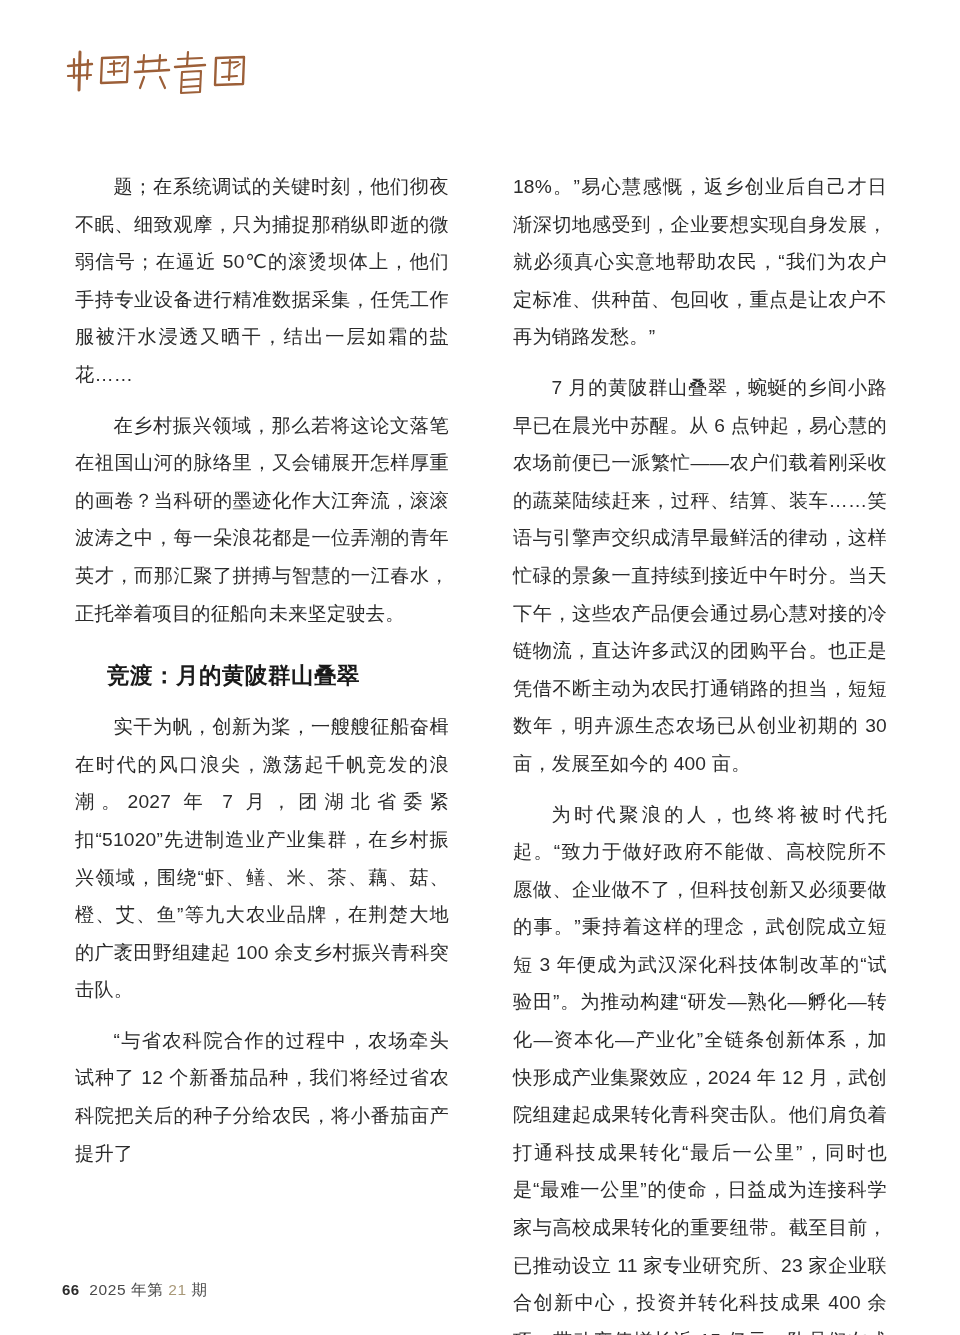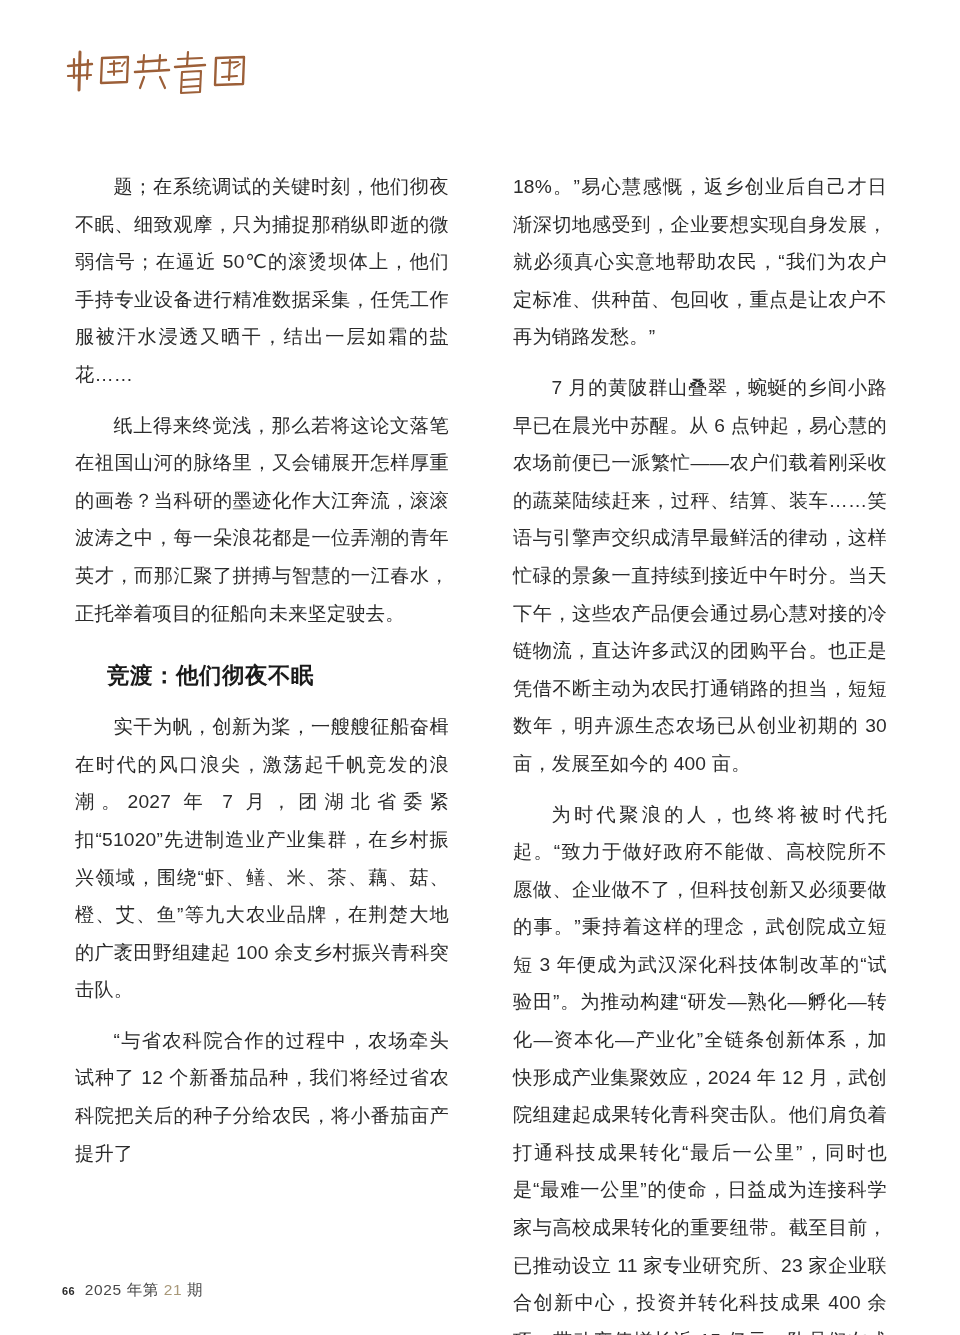--- a/index.html
+++ b/index.html
@@ -143,7 +143,7 @@
 
   <div class="column">
     <p class="para">题；在系统调试的关键时刻，他们彻夜不眠、细致观摩，只为捕捉那稍纵即逝的微弱信号；在逼近 50℃的滚烫坝体上，他们手持专业设备进行精准数据采集，任凭工作服被汗水浸透又晒干，结出一层如霜的盐花……</p>
-    <p class="para">纸上得来终觉浅，那么若将这论文落笔在祖国山河的脉络里，又会铺展开怎样厚重的画卷？当科研的墨迹化作大江奔流，滚滚波涛之中，每一朵浪花都是一位弄潮的青年英才，而那汇聚了拼搏与智慧的一江春水，正托举着项目的征船向未来坚定驶去。</p>
+    <p class="para">在乡村振兴领域，那么若将这论文落笔在祖国山河的脉络里，又会铺展开怎样厚重的画卷？当科研的墨迹化作大江奔流，滚滚波涛之中，每一朵浪花都是一位弄潮的青年英才，而那汇聚了拼搏与智慧的一江春水，正托举着项目的征船向未来坚定驶去。</p>
 
     <h2 class="section-heading">竞渡：他们彻夜不眠</h2>
 

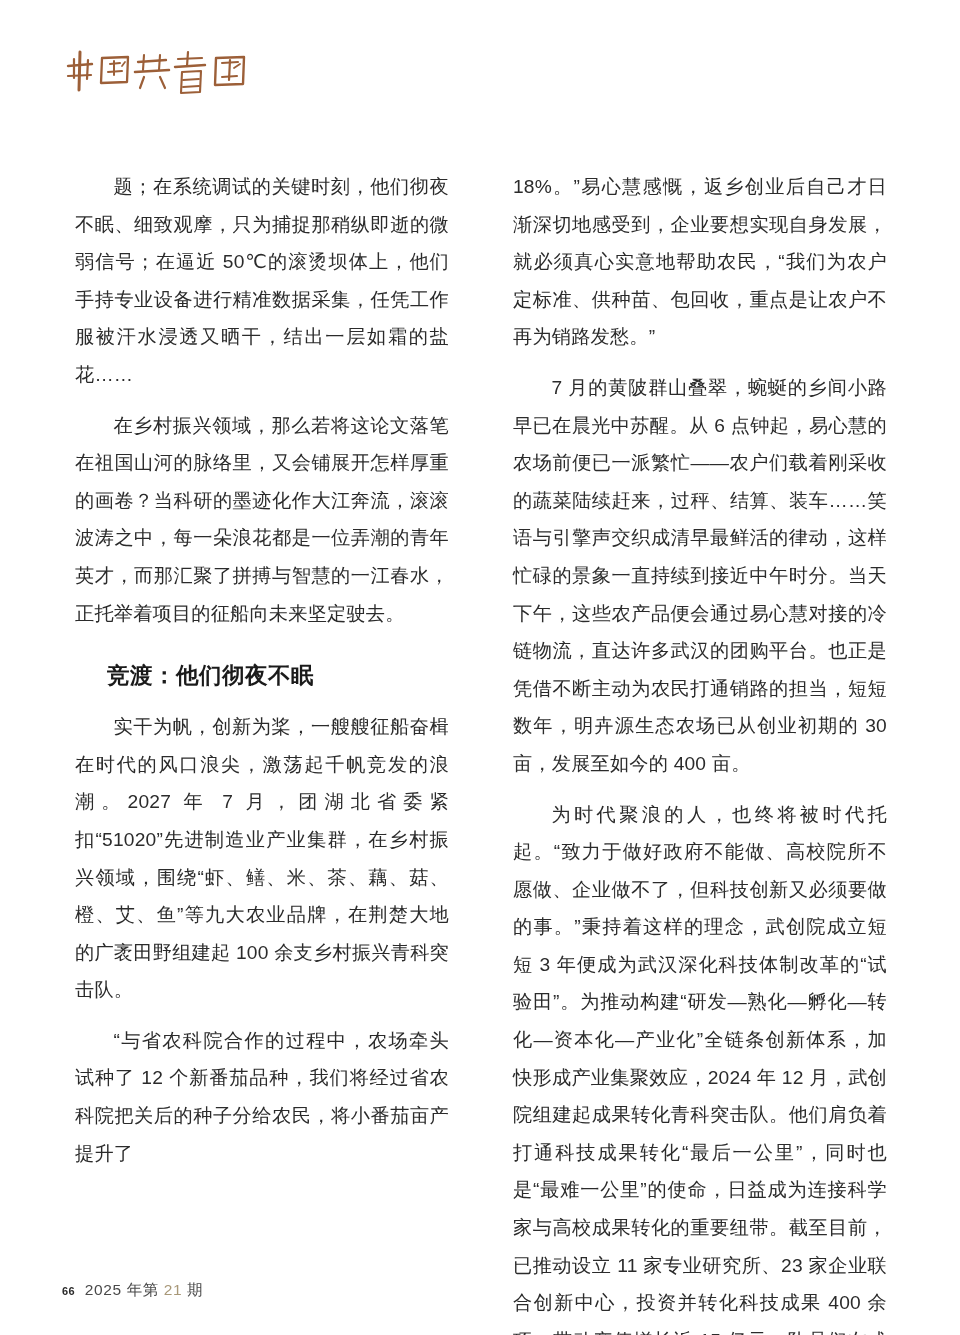--- a/index.html
+++ b/index.html
@@ -145,7 +145,7 @@
     <p class="para">题；在系统调试的关键时刻，他们彻夜不眠、细致观摩，只为捕捉那稍纵即逝的微弱信号；在逼近 50℃的滚烫坝体上，他们手持专业设备进行精准数据采集，任凭工作服被汗水浸透又晒干，结出一层如霜的盐花……</p>
     <p class="para">在乡村振兴领域，那么若将这论文落笔在祖国山河的脉络里，又会铺展开怎样厚重的画卷？当科研的墨迹化作大江奔流，滚滚波涛之中，每一朵浪花都是一位弄潮的青年英才，而那汇聚了拼搏与智慧的一江春水，正托举着项目的征船向未来坚定驶去。</p>
 
-    <h2 class="section-heading">竞渡：他们彻夜不眠</h2>
+    <h2 class="section-heading">竞渡：月的黄陂群山叠翠</h2>
 
     <p class="para">实干为帆，创新为桨，一艘艘征船奋楫在时代的风口浪尖，激荡起千帆竞发的浪潮。2027 年 7 月，团湖北省委紧扣“51020”先进制造业产业集群，在乡村振兴领域，围绕“虾、鳝、米、茶、藕、菇、橙、艾、鱼”等九大农业品牌，在荆楚大地的广袤田野组建起 100 余支乡村振兴青科突击队。</p>
     <p class="para">“与省农科院合作的过程中，农场牵头试种了 12 个新番茄品种，我们将经过省农科院把关后的种子分给农民，将小番茄亩产提升了</p>

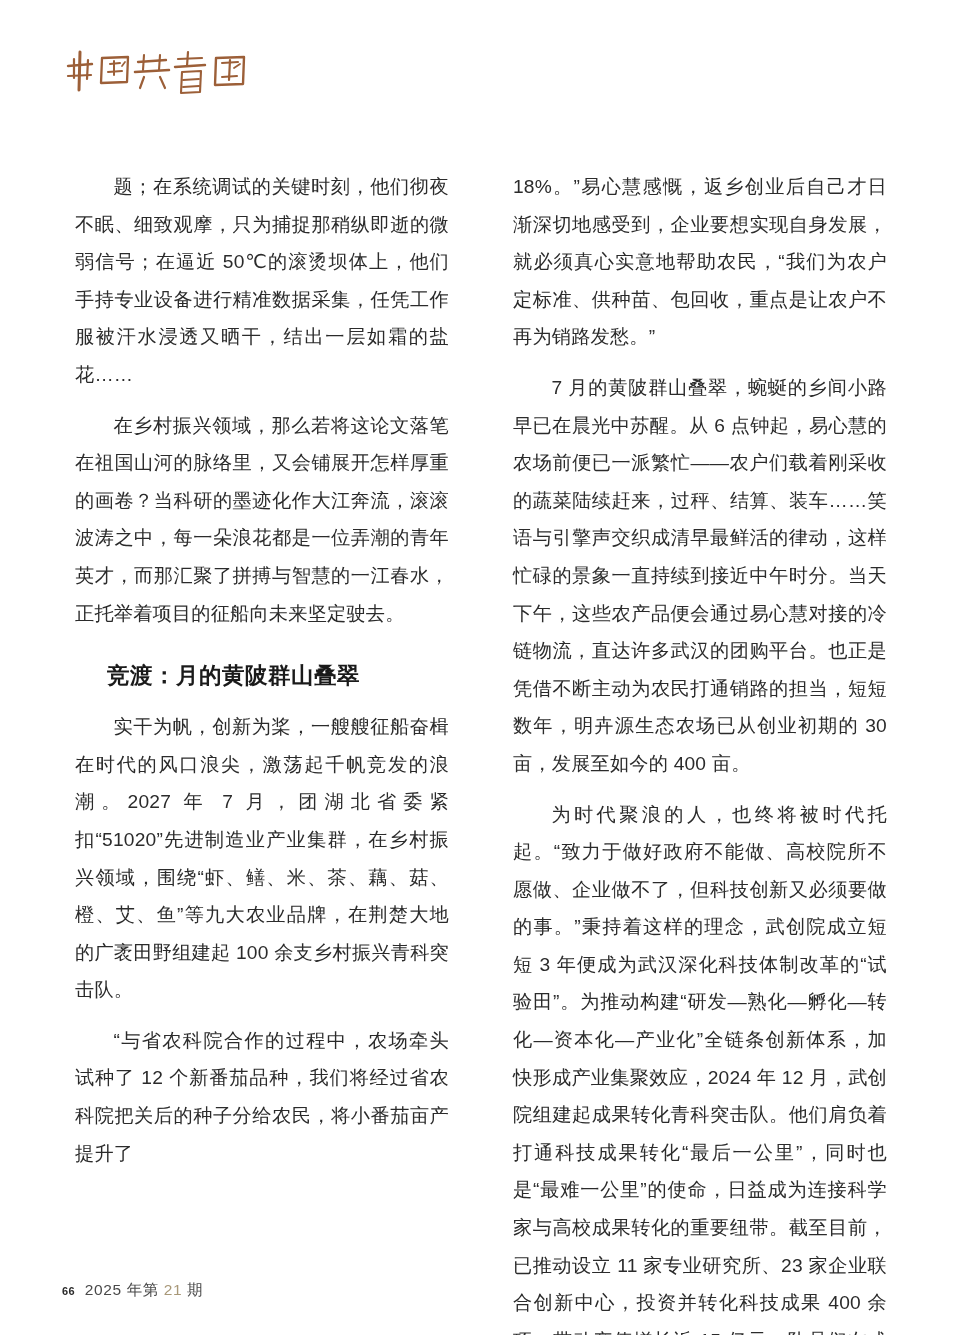--- a/index.html
+++ b/index.html
@@ -83,7 +83,7 @@
   }
   .footer .page-num {
     font-weight: bold;
-    font-size: 11px;
+    font-size: 15px;
     color: #2b2b2b;
     letter-spacing: 0.3px;
   }

